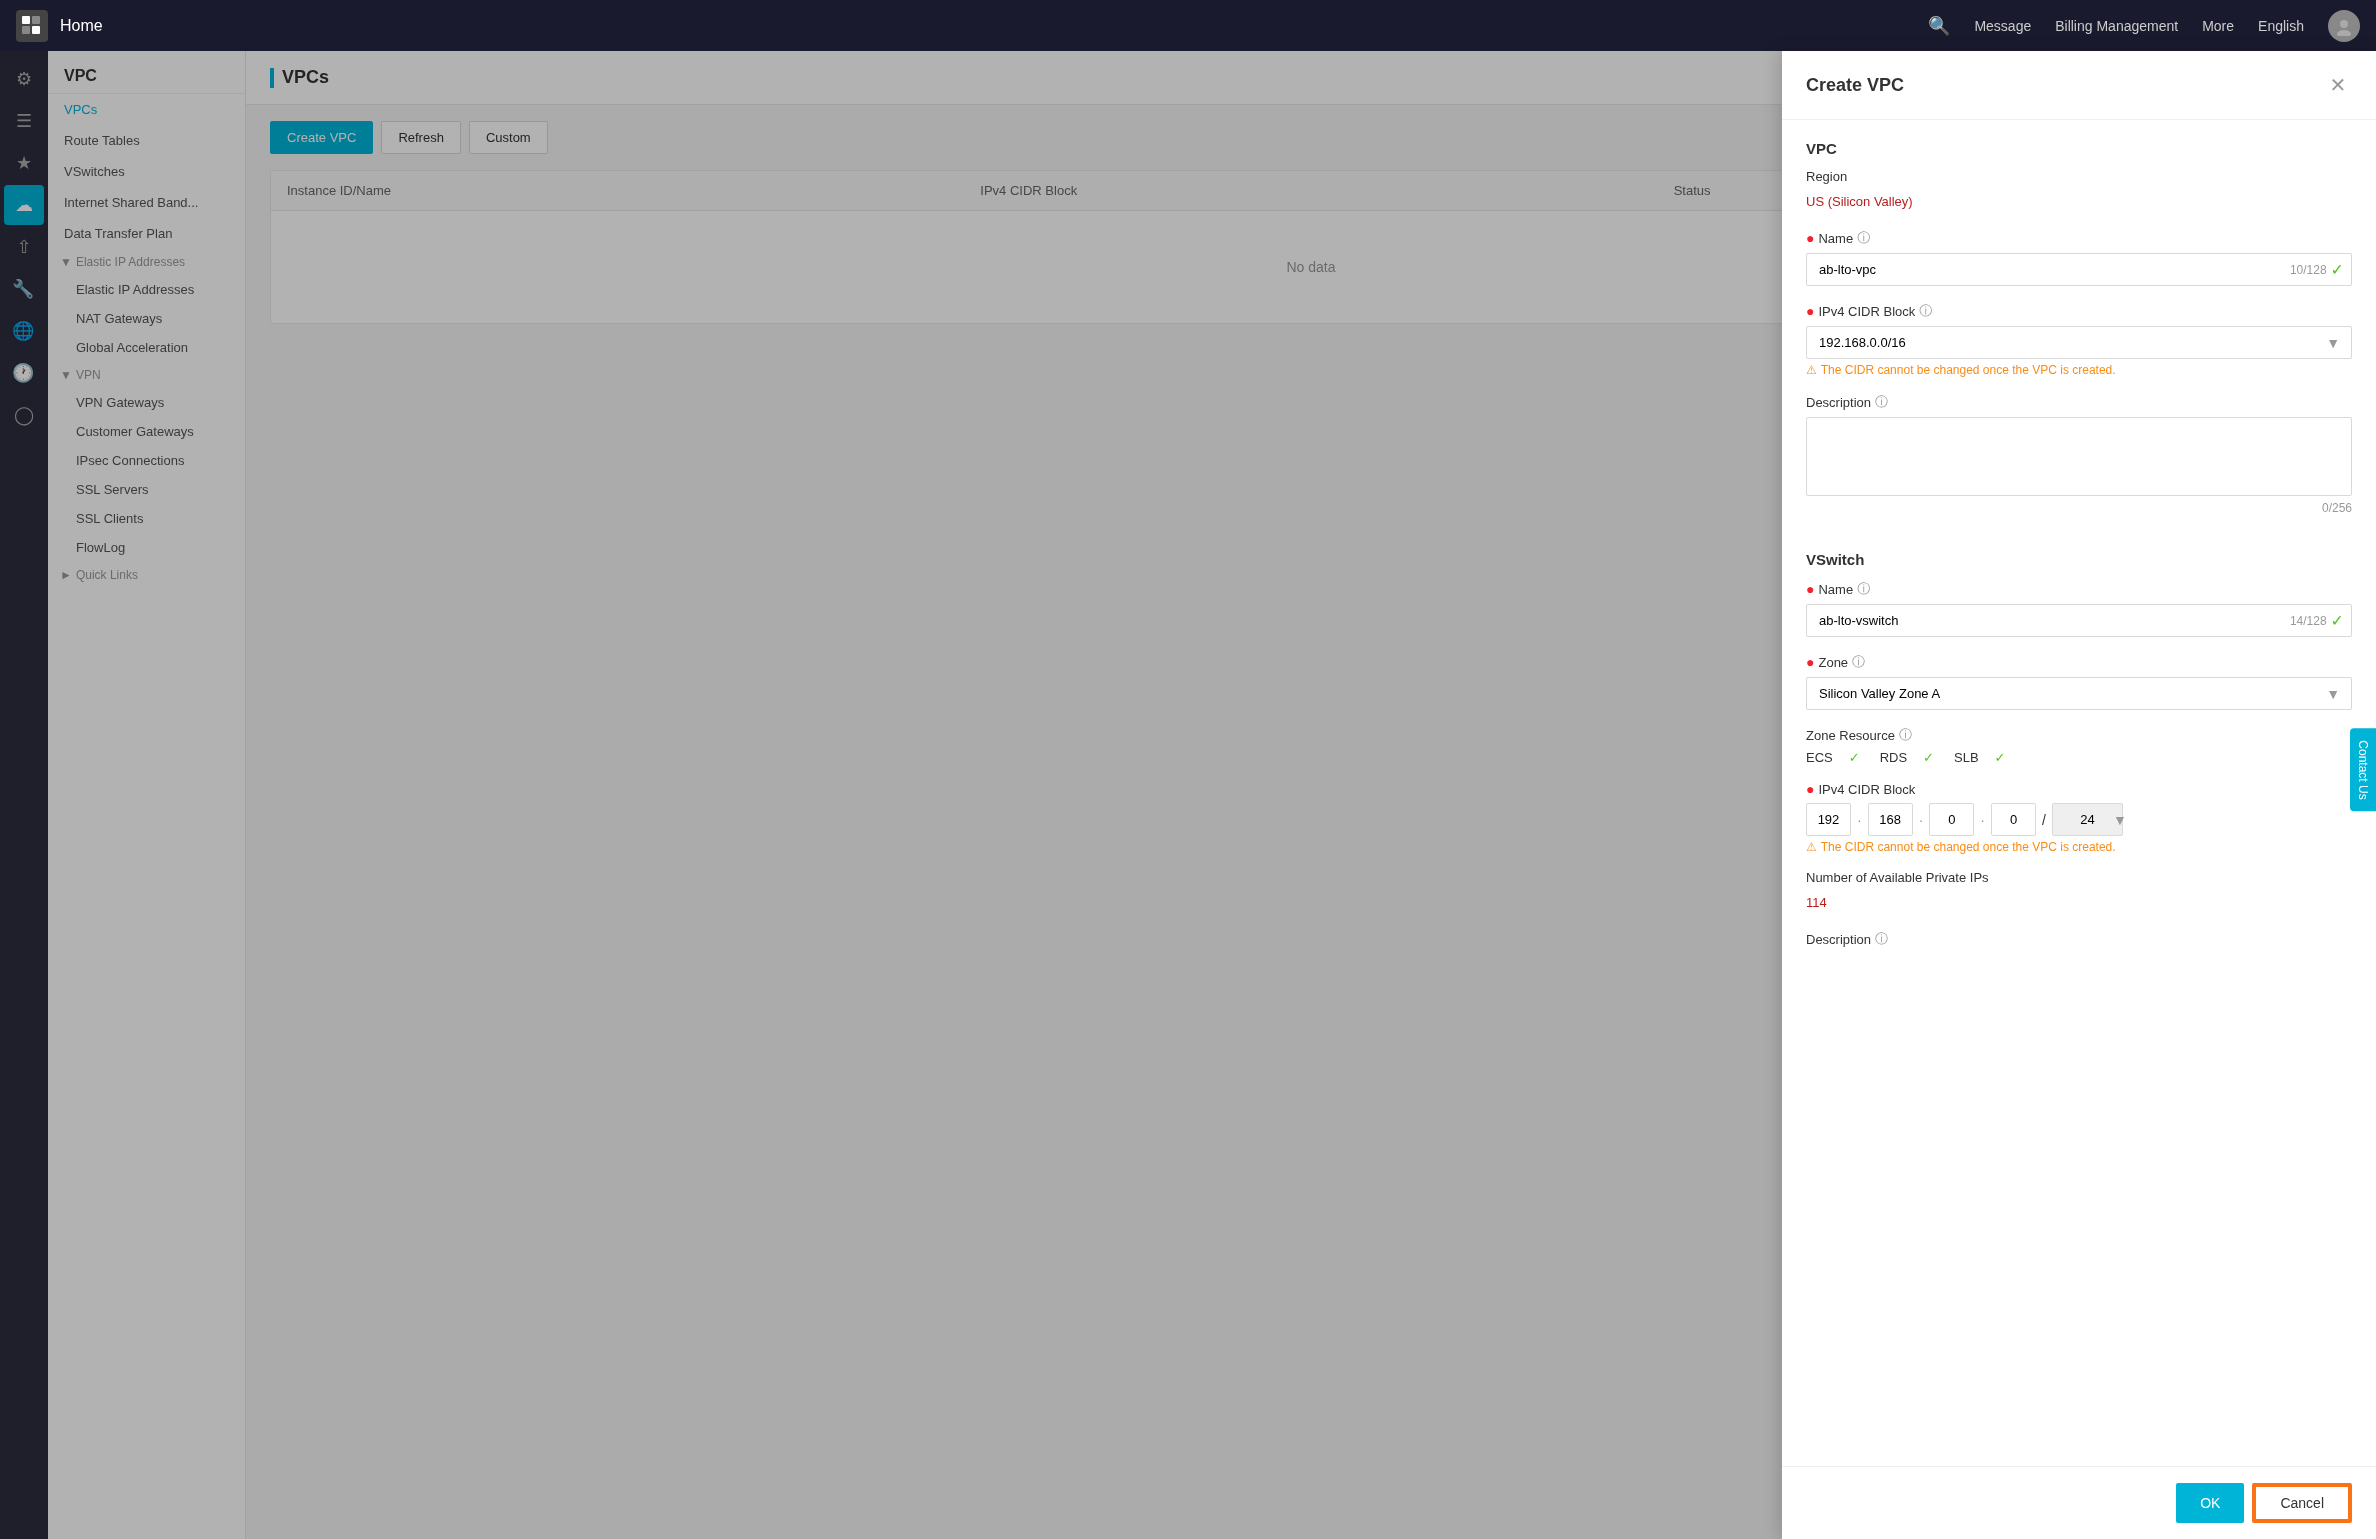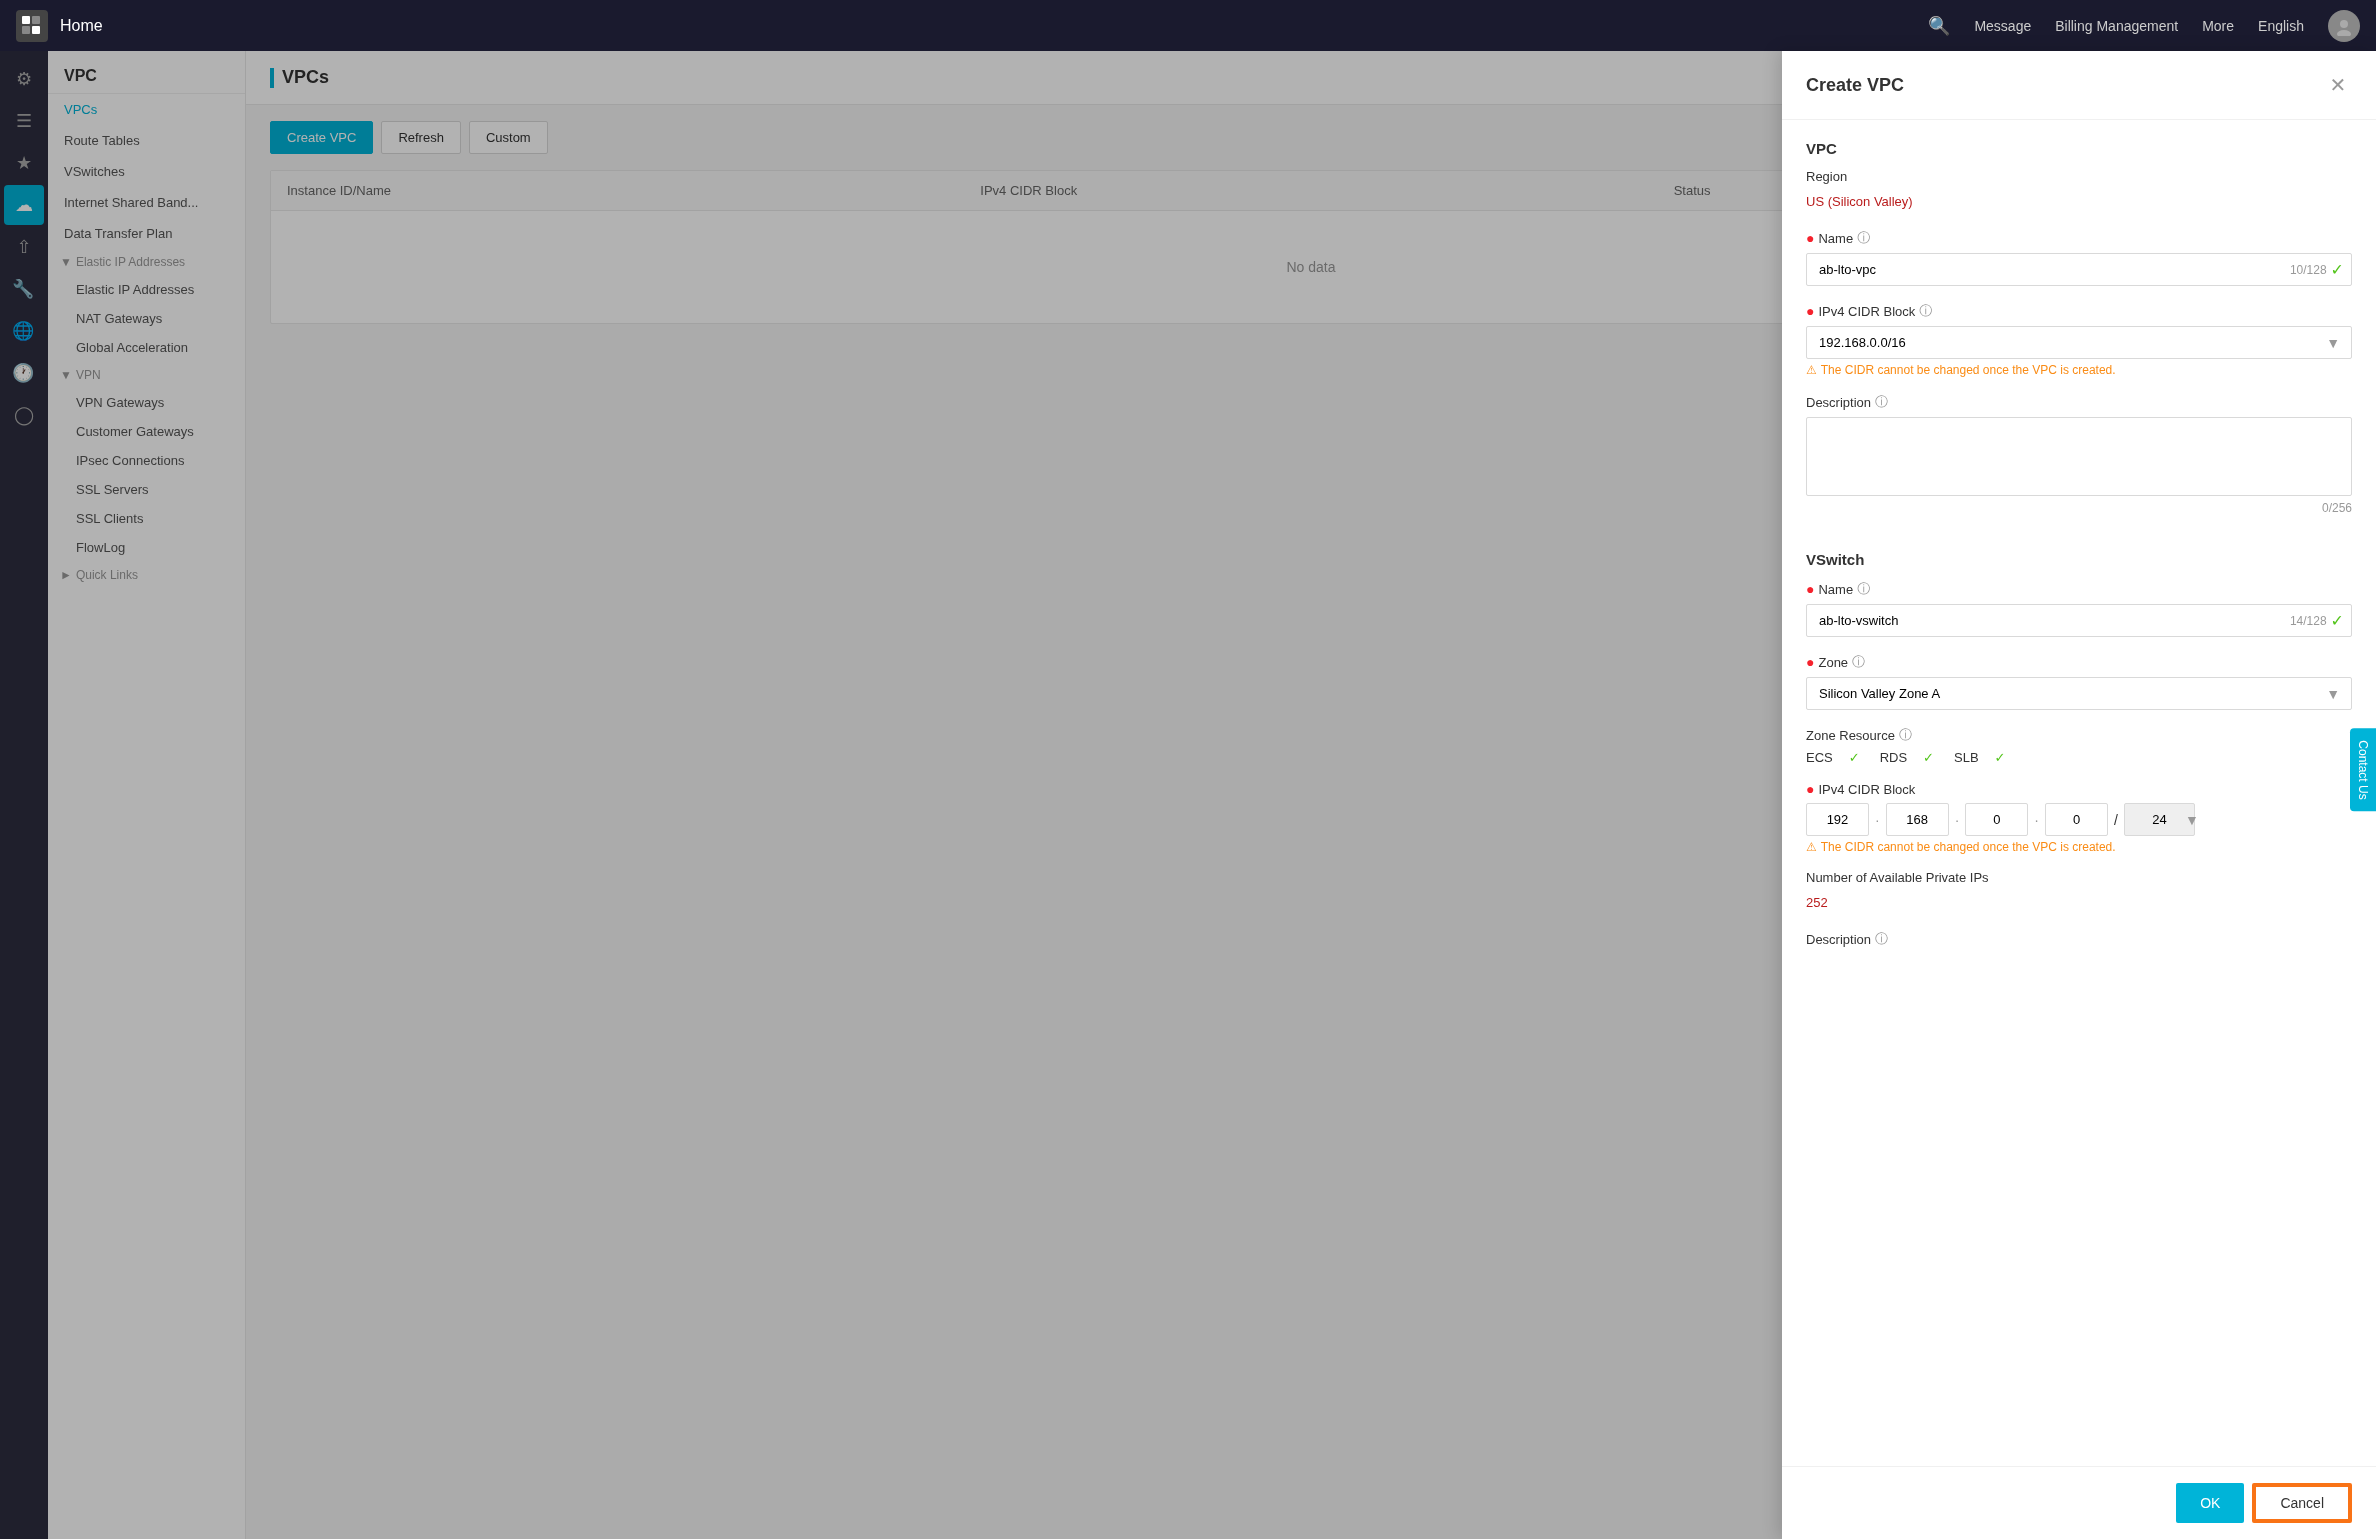--- a/index.html
+++ b/index.html
@@ -89,7 +89,7 @@
     .textarea-count { text-align: right; font-size: 12px; color: #999; margin-top: 2px; }
 
     .cidr-inputs { display: flex; align-items: center; gap: 6px; }
-    .cidr-part { width: 63px; padding: 8px; border: 1px solid #d9d9d9; border-radius: 2px; font-size: 13px; text-align: center; outline: none; }
+    .cidr-part { width: 45px; padding: 8px; border: 1px solid #d9d9d9; border-radius: 2px; font-size: 13px; text-align: center; outline: none; }
     .cidr-sep { color: #999; font-size: 14px; }
     .cidr-slash { color: #333; font-size: 14px; }
     .cidr-select { width: 71px; padding: 8px 4px; border: 1px solid #d9d9d9; border-radius: 2px; font-size: 13px; appearance: none; cursor: pointer; outline: none; text-align: center; }

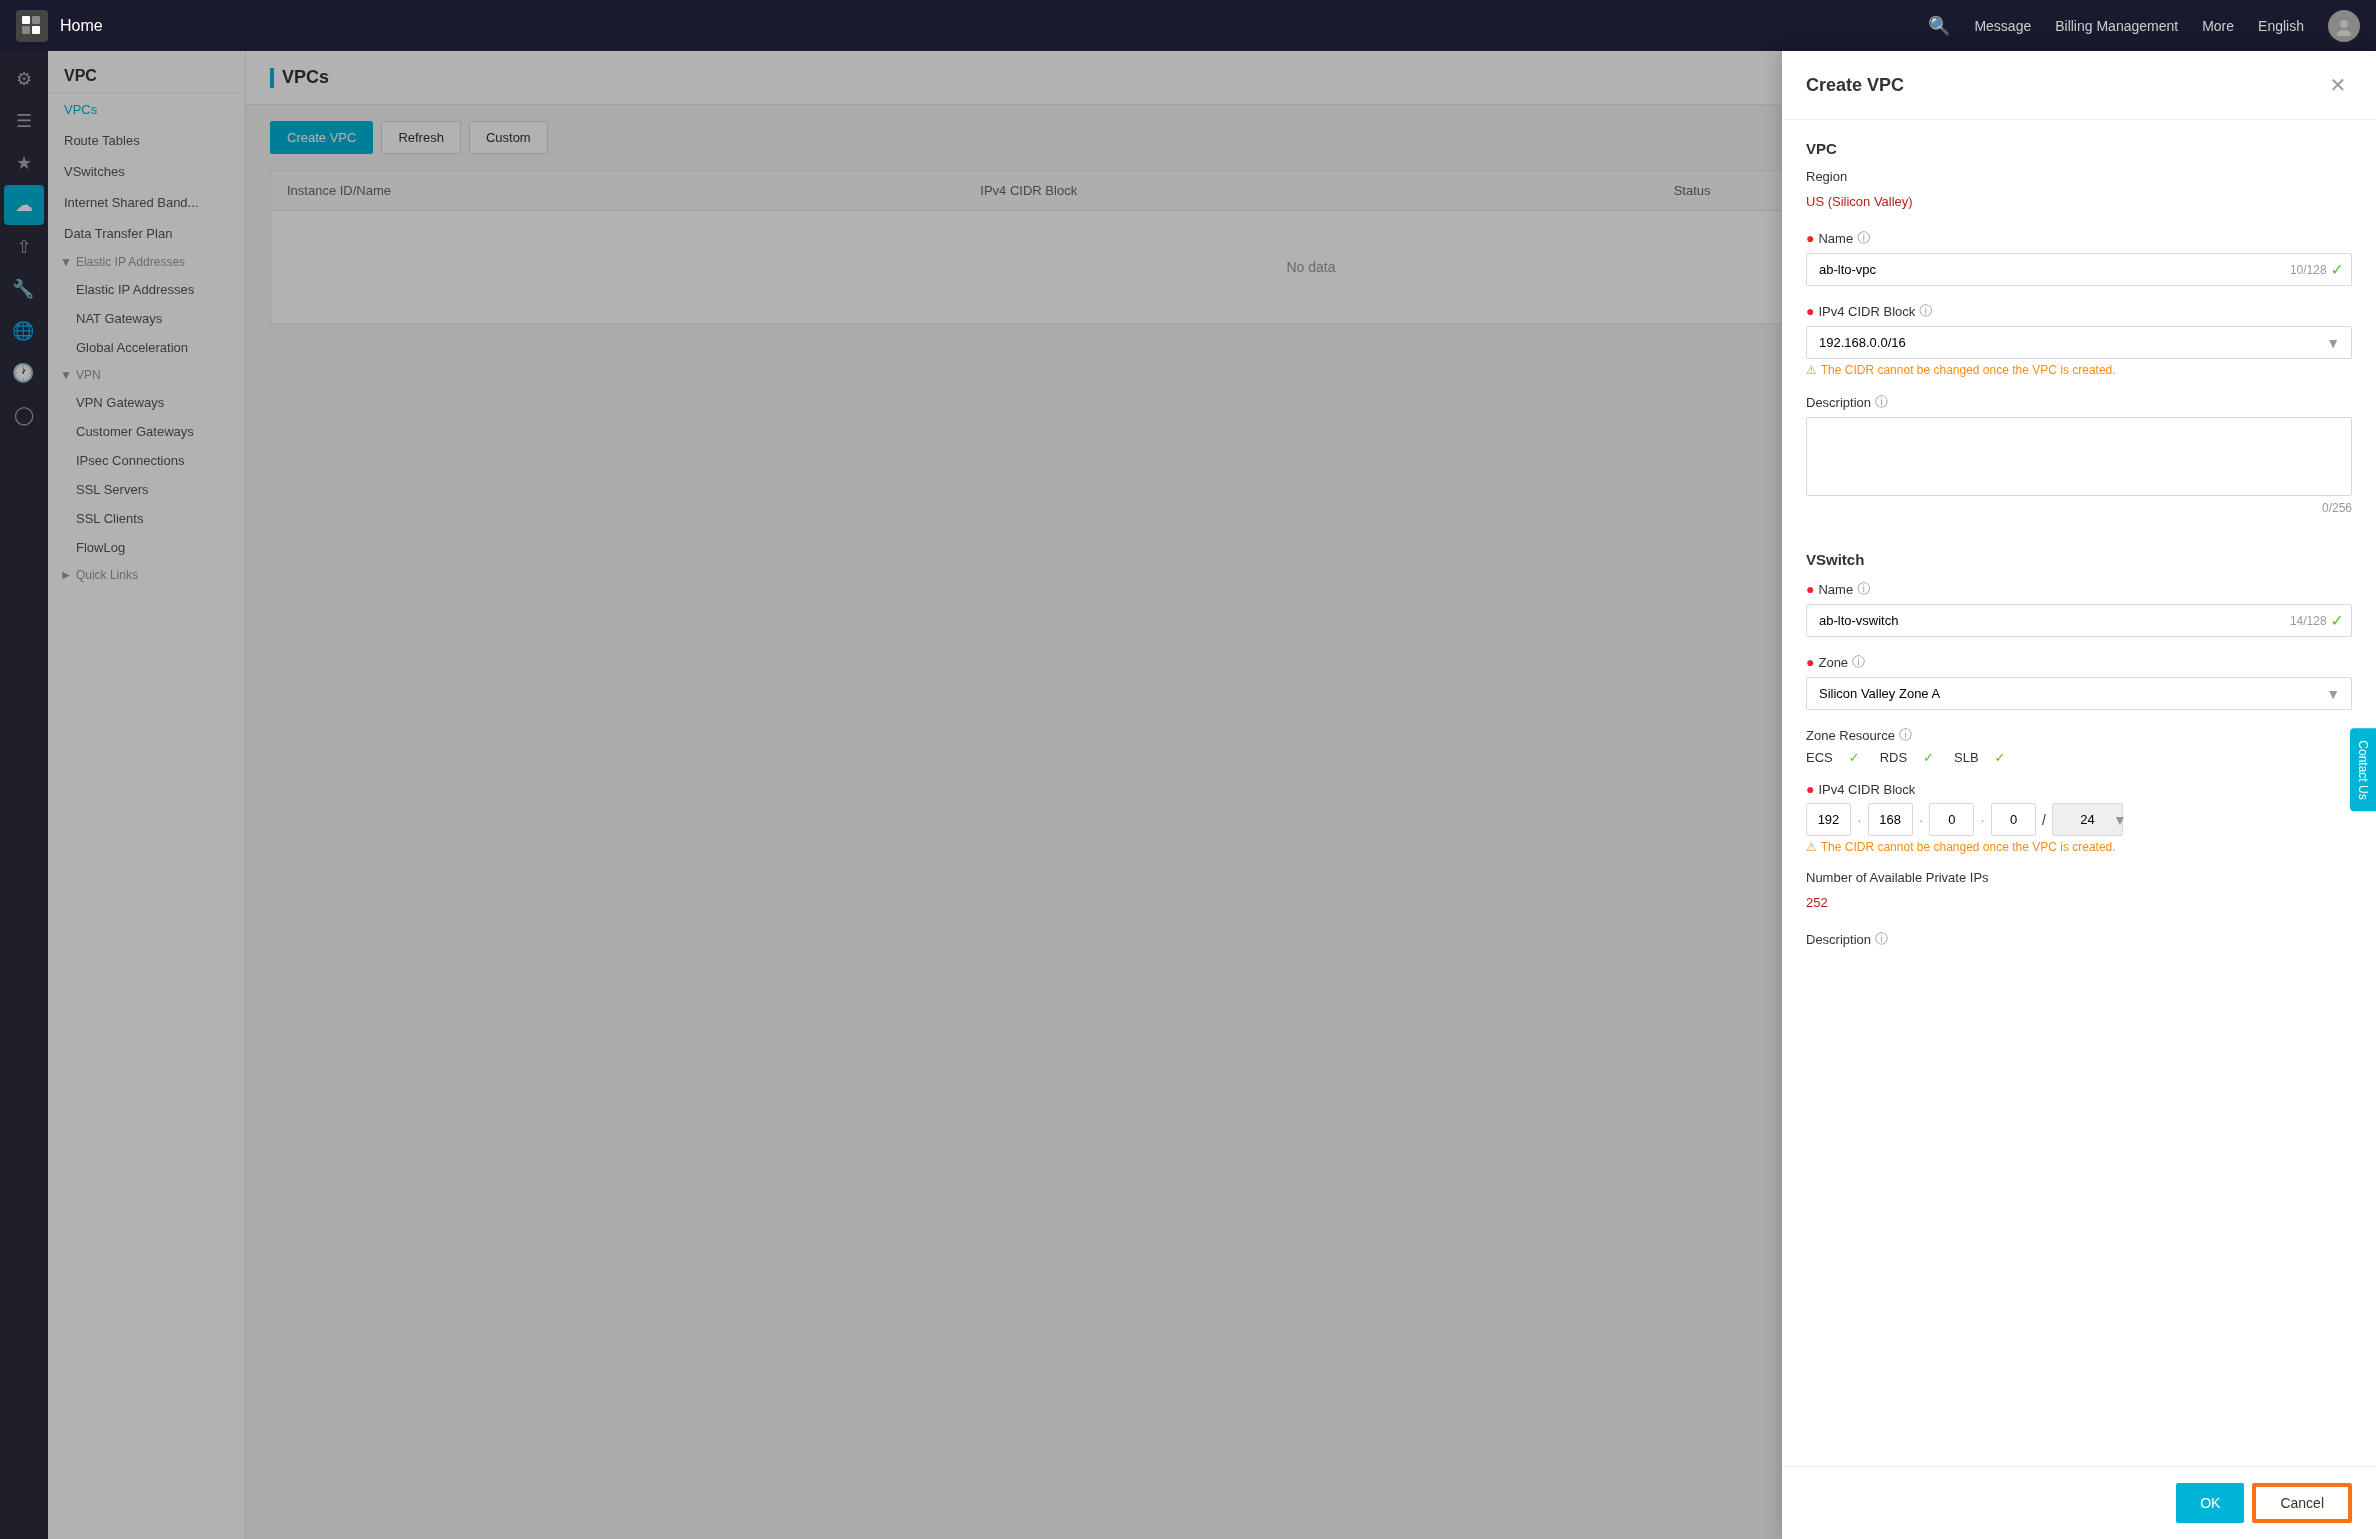--- a/index.html
+++ b/index.html
@@ -344,7 +344,7 @@
       <div class="form-label">
         <span>Number of Available Private IPs</span>
       </div>
-      <div class="form-value">252</div>
+      <div class="form-value">114</div>
     </div>
 
     <div class="form-row">

